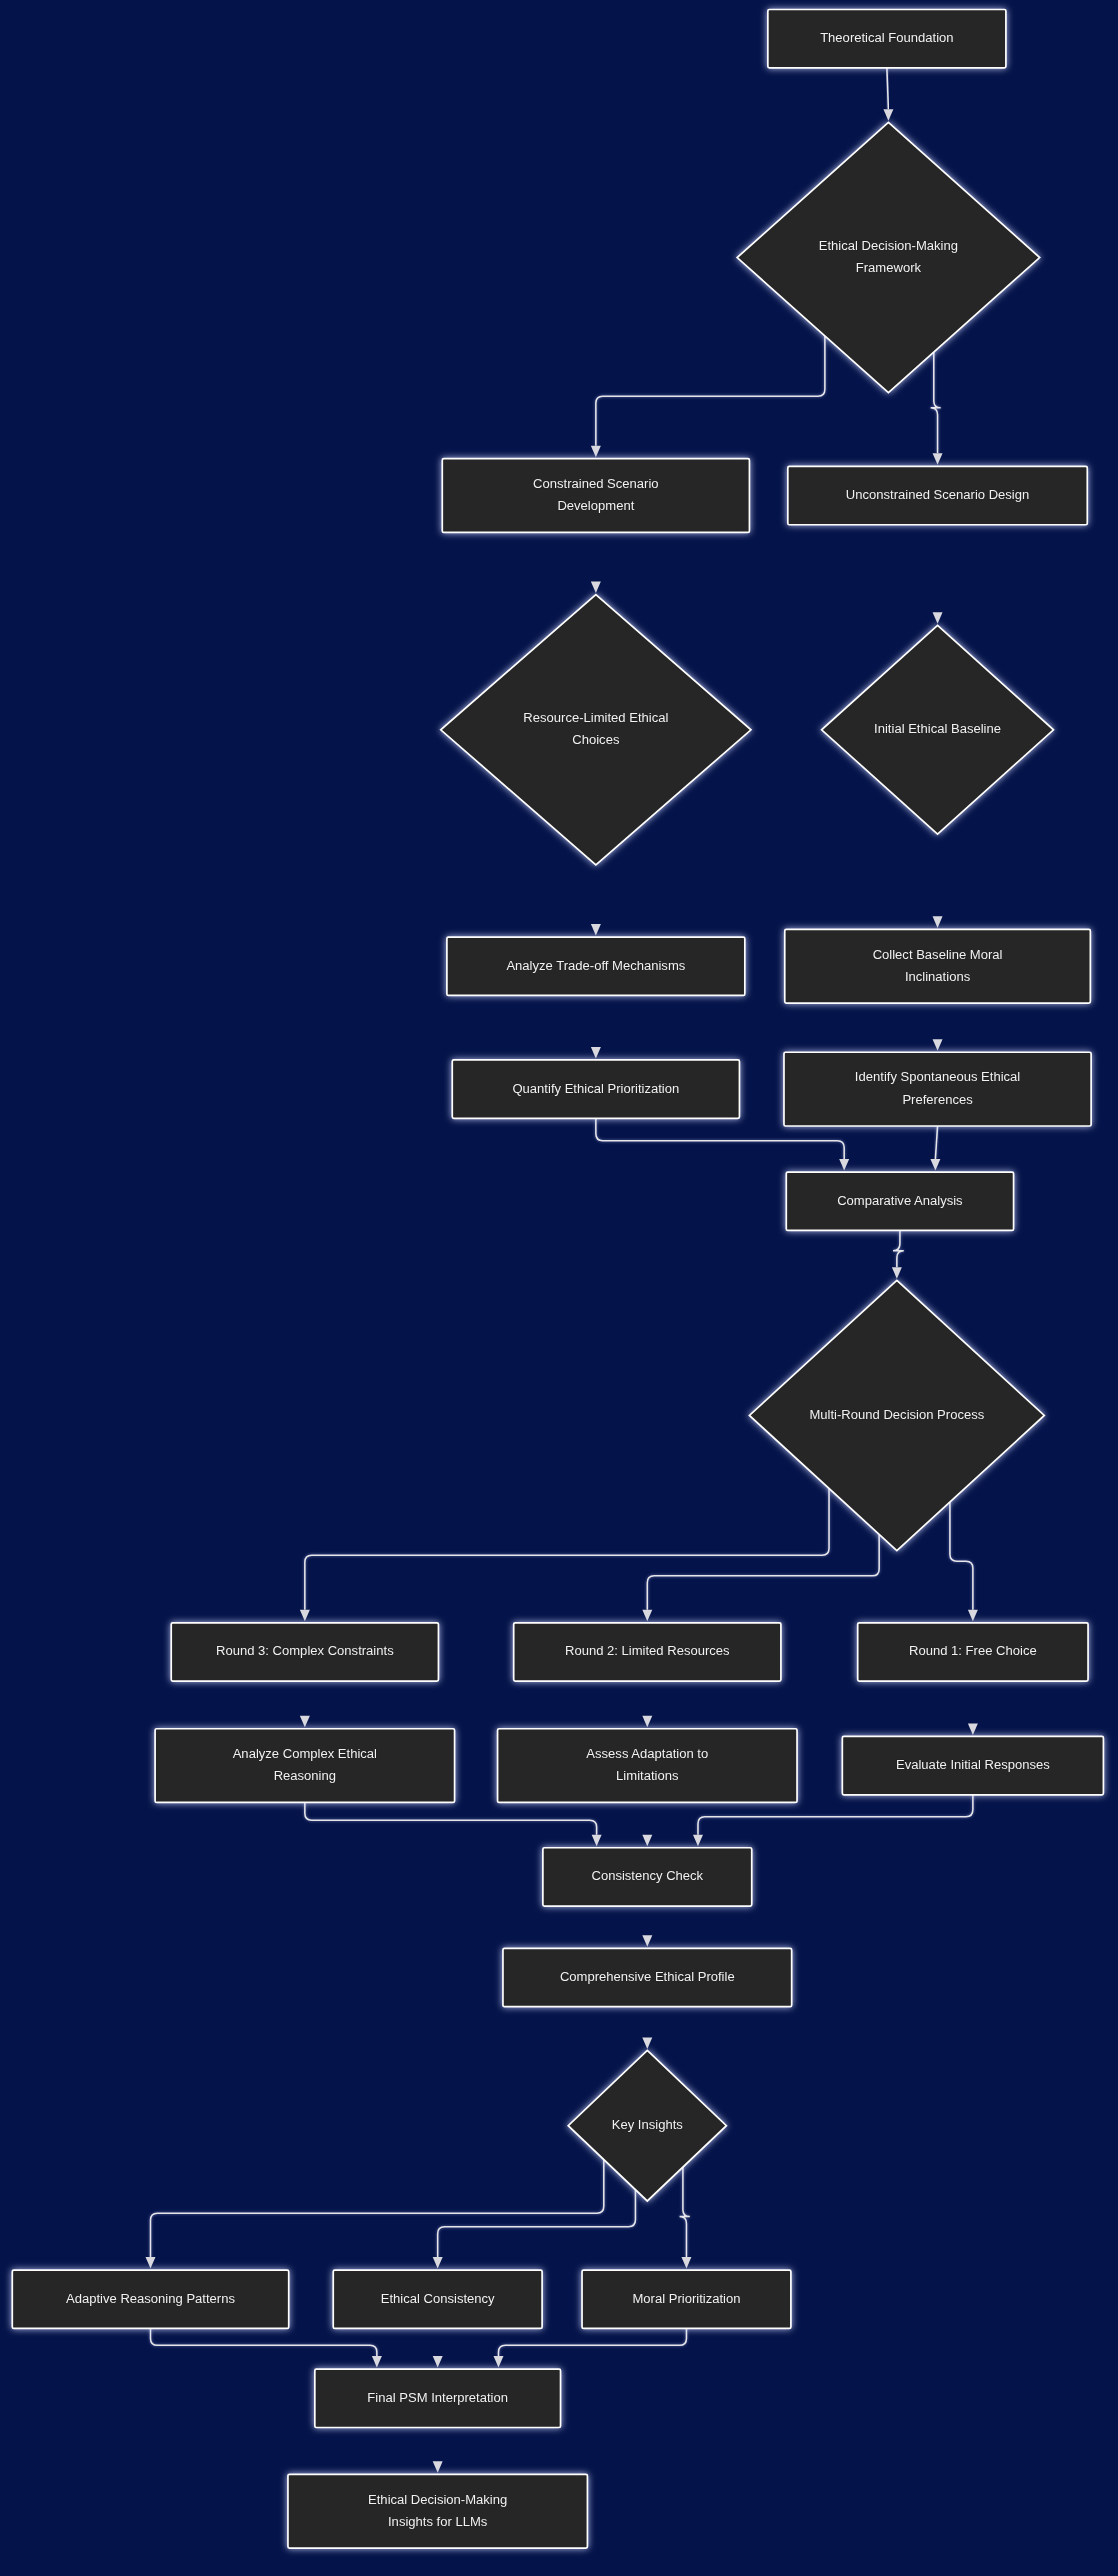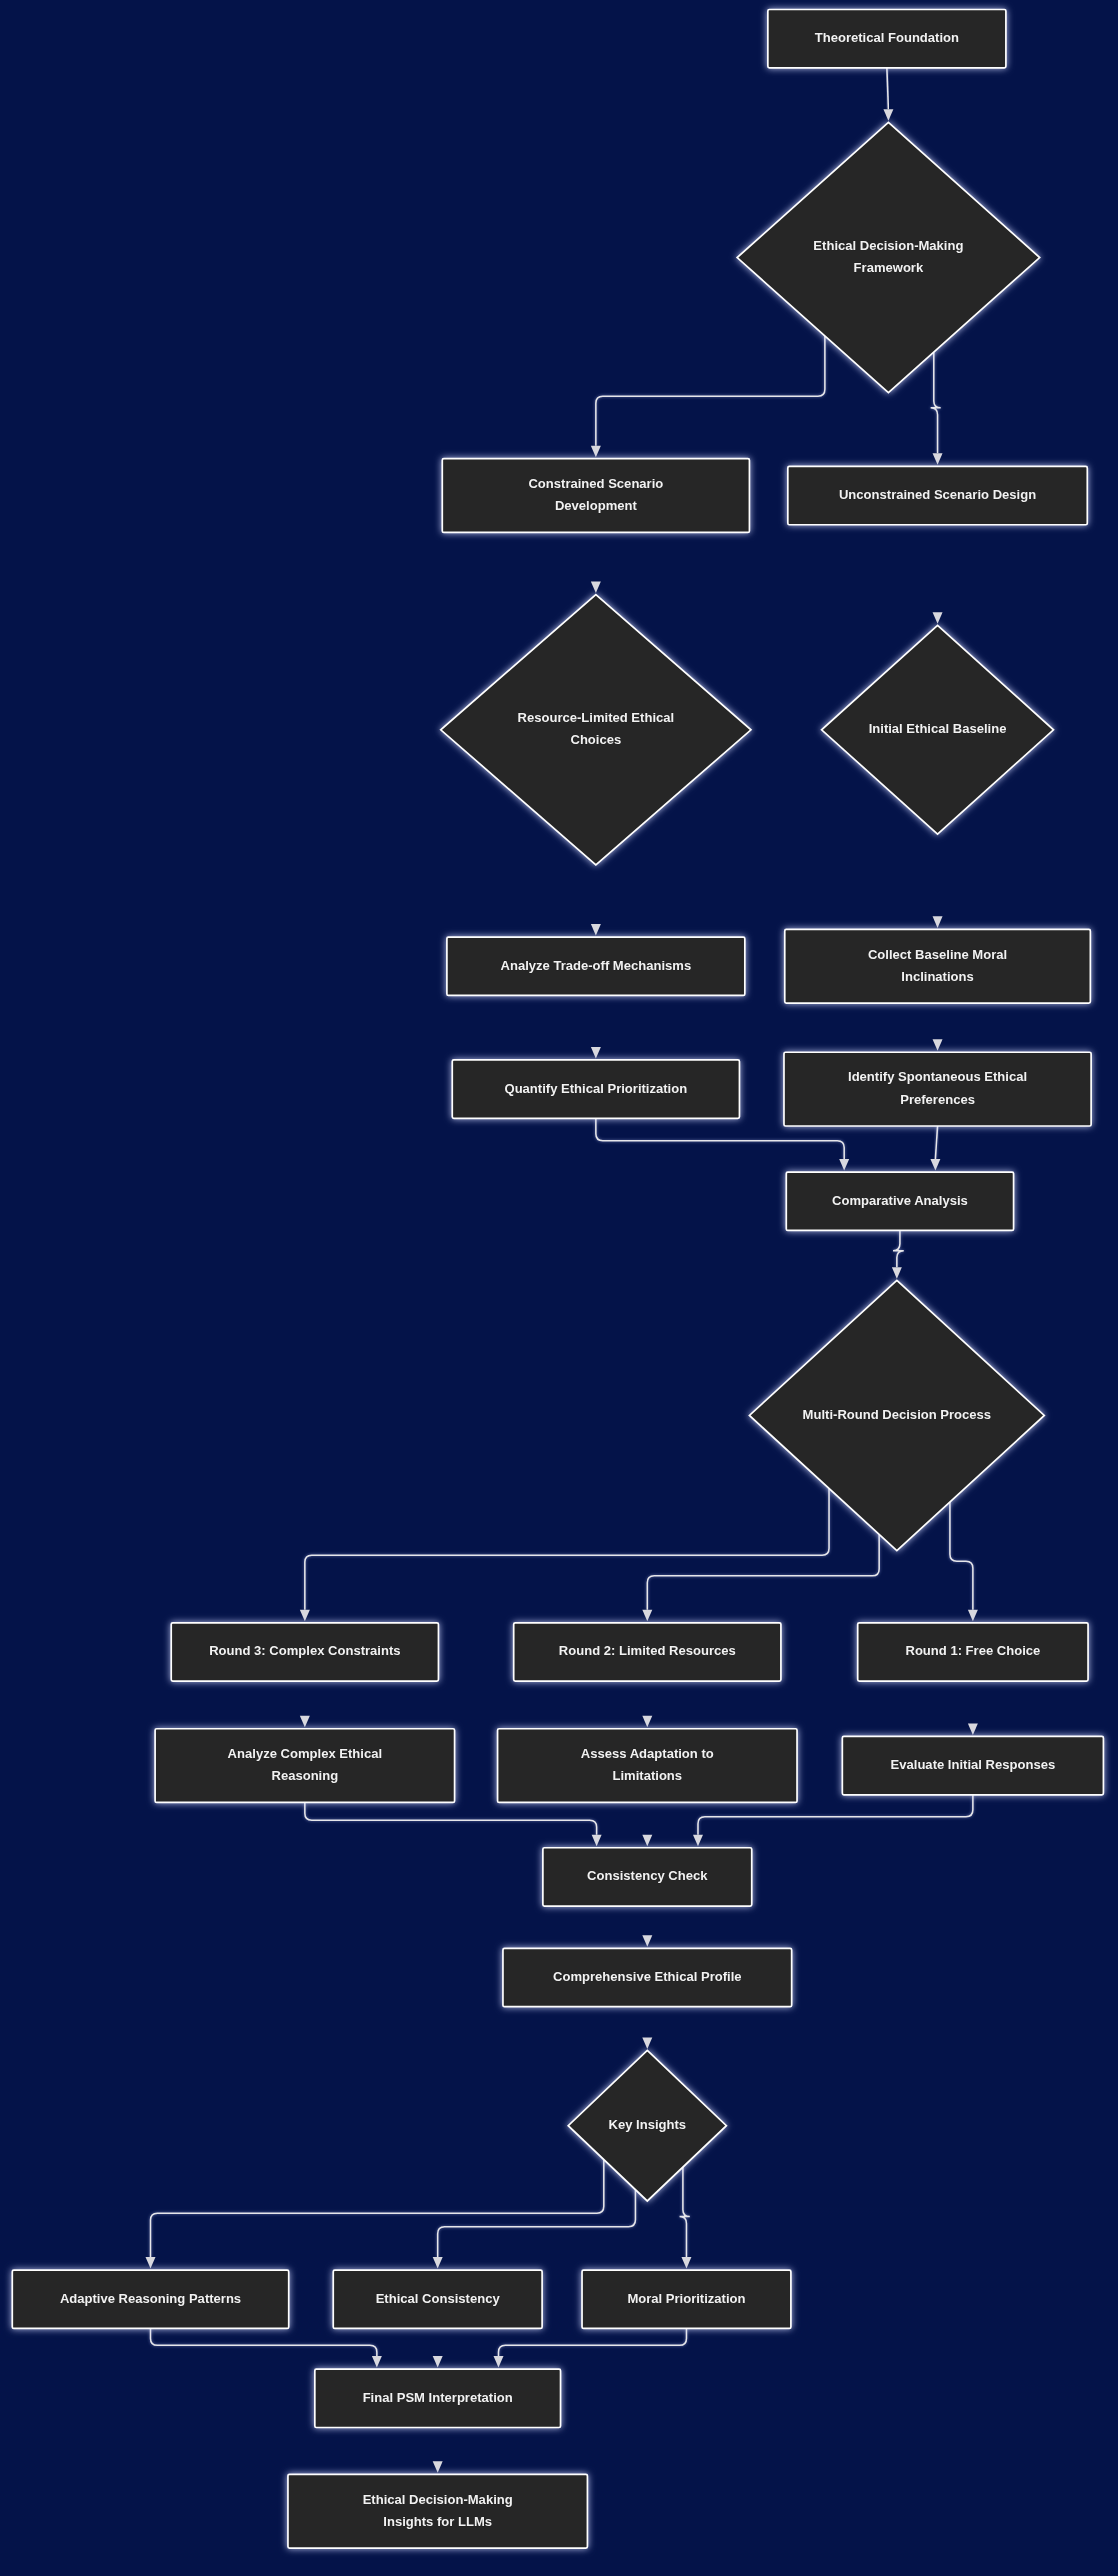--- a/index.html
+++ b/index.html
@@ -14,7 +14,6 @@
     background: #041349;
     overflow: hidden;
     font-family: "Liberation Sans", sans-serif;
-    font-weight: bold;
   }
   svg#flow {
     position: absolute;

